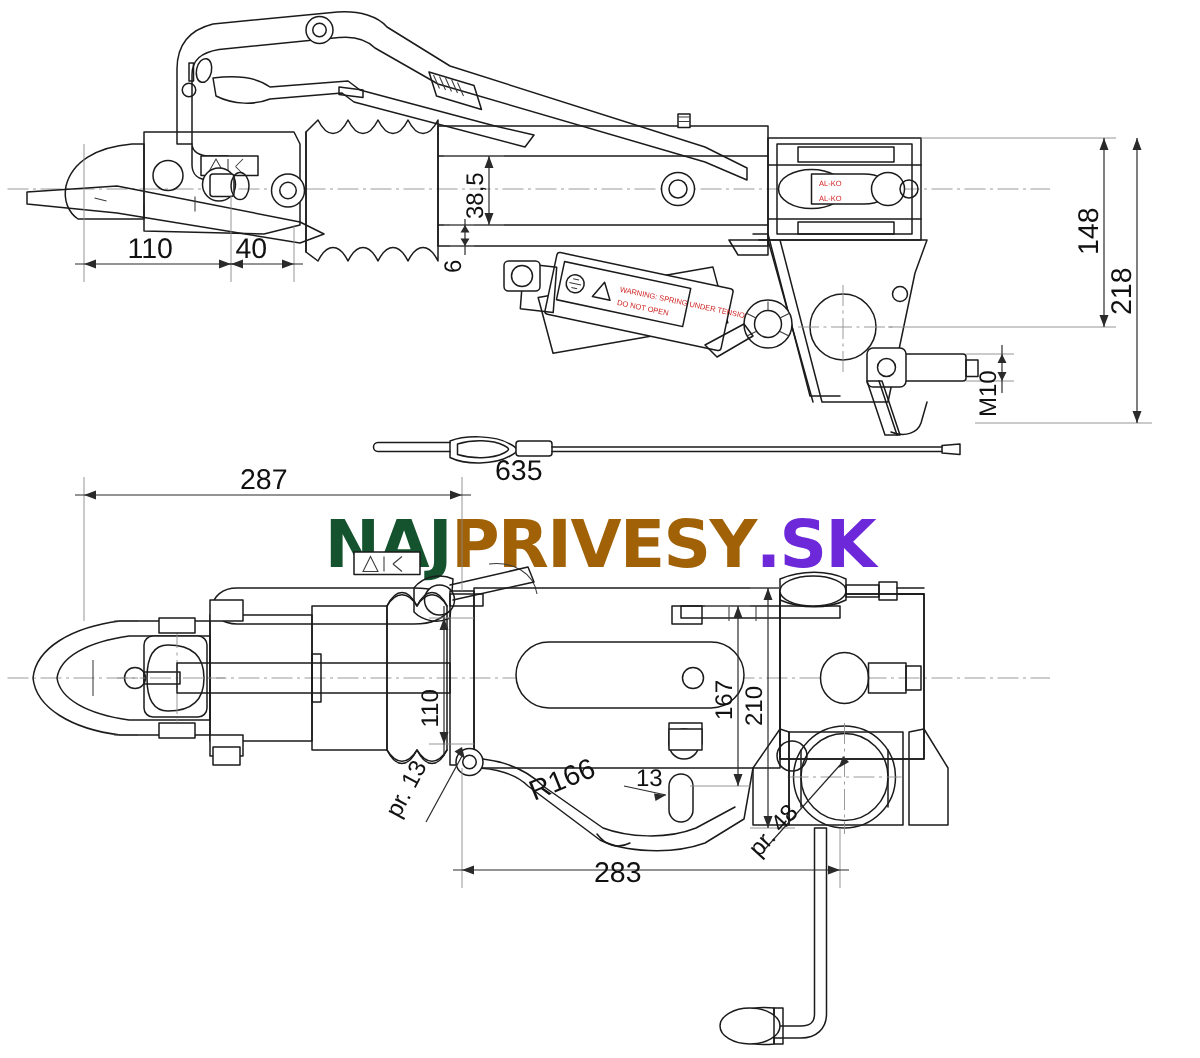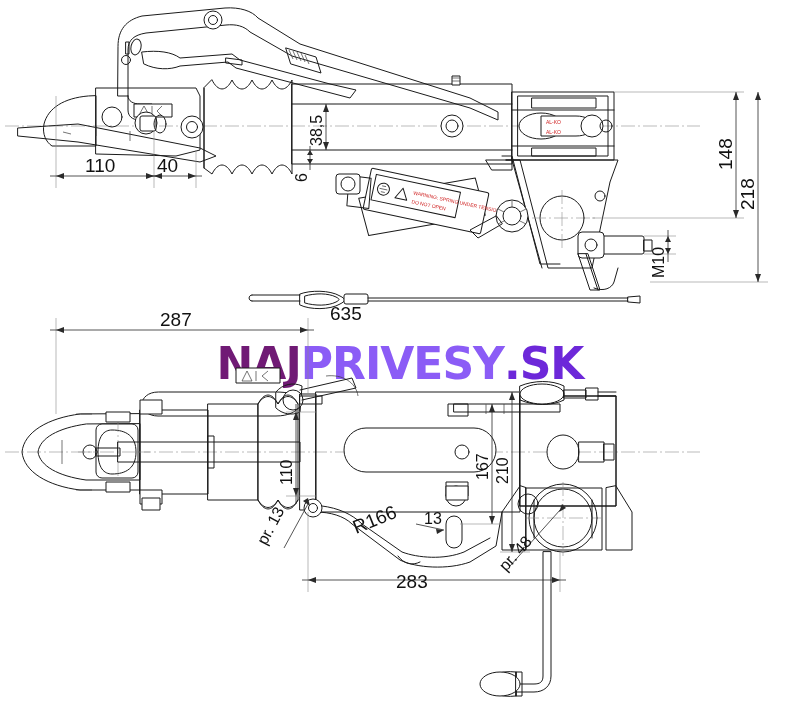--- a/index.html
+++ b/index.html
@@ -194,7 +194,7 @@
   </svg>
 
   <div class="wm">
-    <span style="color:#701a75">NAJ</span><span style="color:#8b5cf6">PRIVESY</span><span style="color:#6d28d9">.SK</span>
+    <span style="color:#14532d">NAJ</span><span style="color:#8b5cf6">PRIVESY</span><span style="color:#6d28d9">.SK</span>
   </div>
 
   <svg class="layer" viewBox="0 0 800 705">

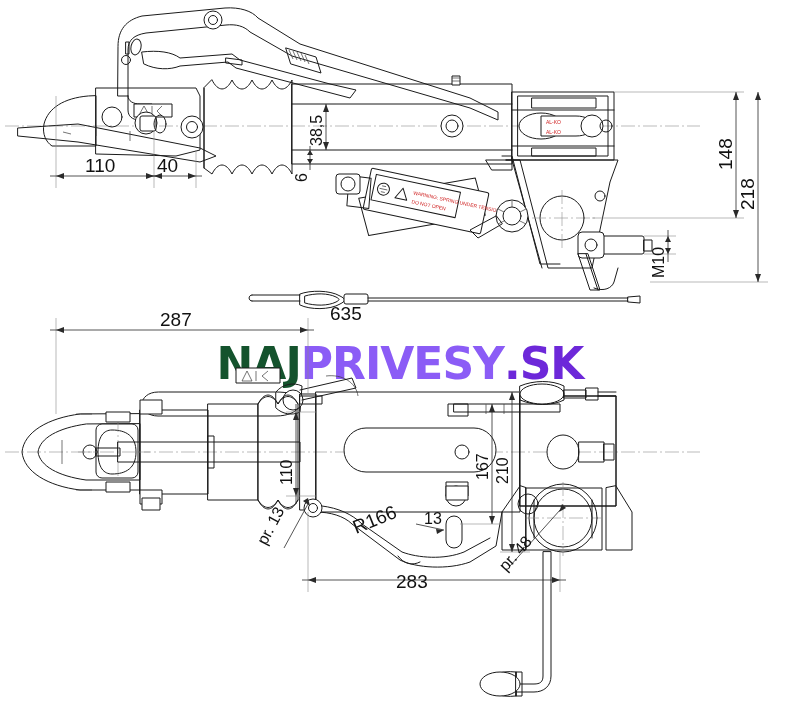--- a/index.html
+++ b/index.html
@@ -194,7 +194,7 @@
   </svg>
 
   <div class="wm">
-    <span style="color:#14532d">NAJ</span><span style="color:#8b5cf6">PRIVESY</span><span style="color:#6d28d9">.SK</span>
+    <span style="color:#14532d">NAJ</span><span style="color:#a16207">PRIVESY</span><span style="color:#6d28d9">.SK</span>
   </div>
 
   <svg class="layer" viewBox="0 0 800 705">

